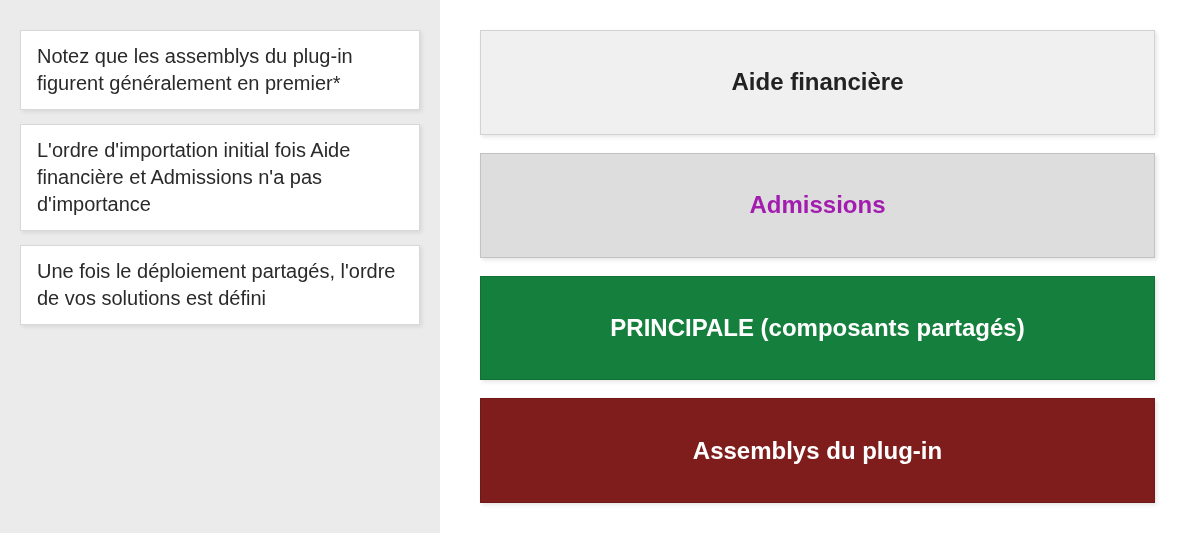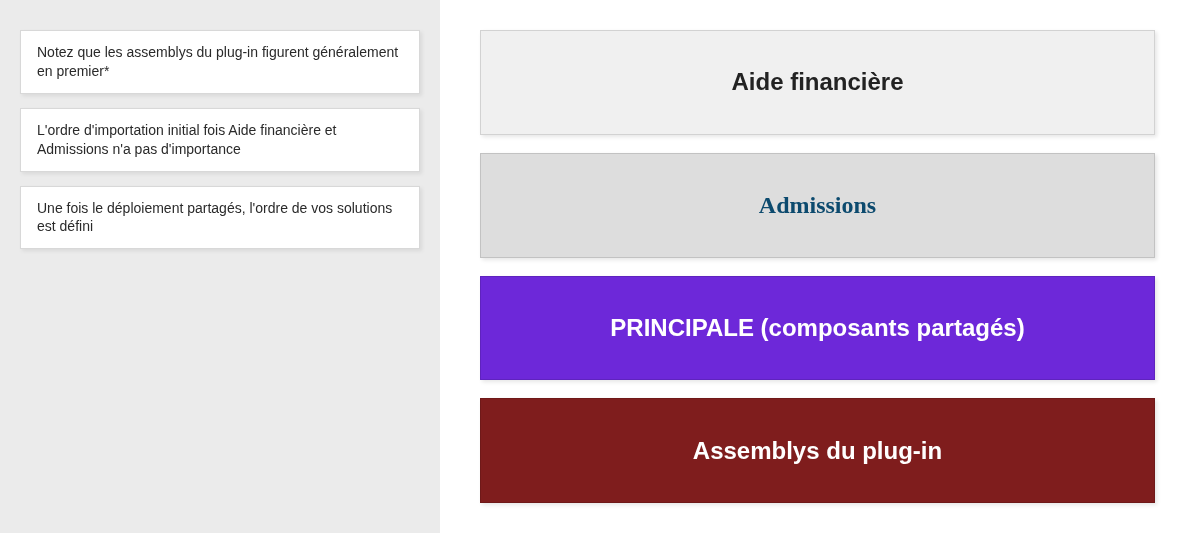--- a/index.html
+++ b/index.html
@@ -27,7 +27,7 @@
       box-shadow: 2px 2px 4px rgba(0,0,0,0.08);
       padding: 12px 16px;
       margin-bottom: 14px;
-      font-size: 14px;
+      font-size: 20px;
       line-height: 1.35;
       color: #2a2a2a;
     }

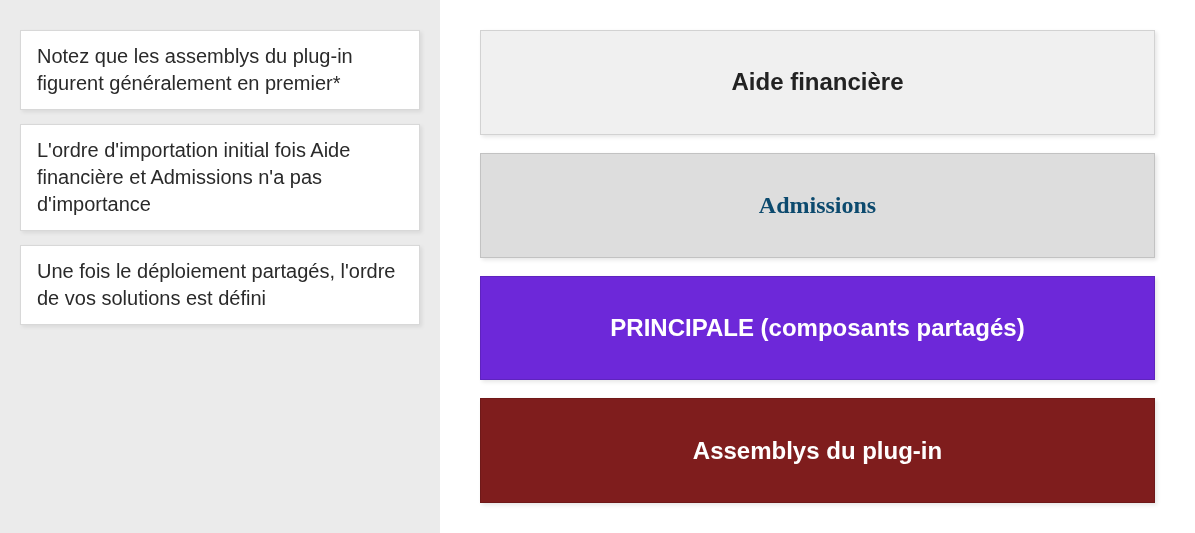--- a/index.html
+++ b/index.html
@@ -55,8 +55,7 @@
     }
     .solution-light2 {
       background: #dddddd;
-      color: #0c4a6e;
-      font-family: Liberation Serif, serif;
+      color: #a21caf;
     }
     .solution-purple1 {
       background: #6d28d9;

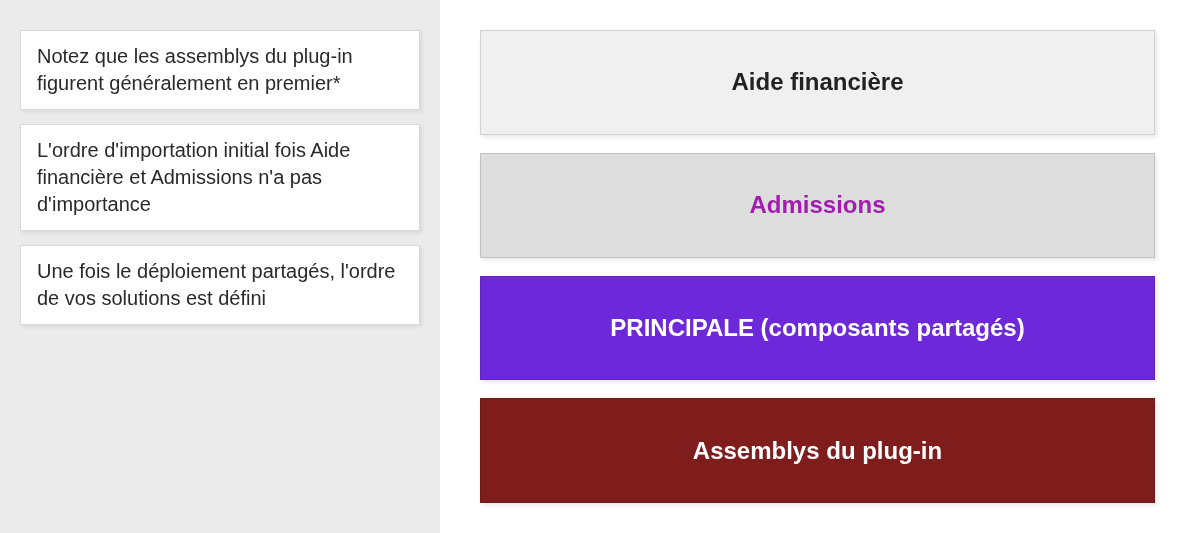--- a/index.html
+++ b/index.html
@@ -58,7 +58,7 @@
       color: #a21caf;
     }
     .solution-purple1 {
-      background: #6d28d9;
+      background: #15803d;
       color: #ffffff;
     }
     .solution-purple2 {

